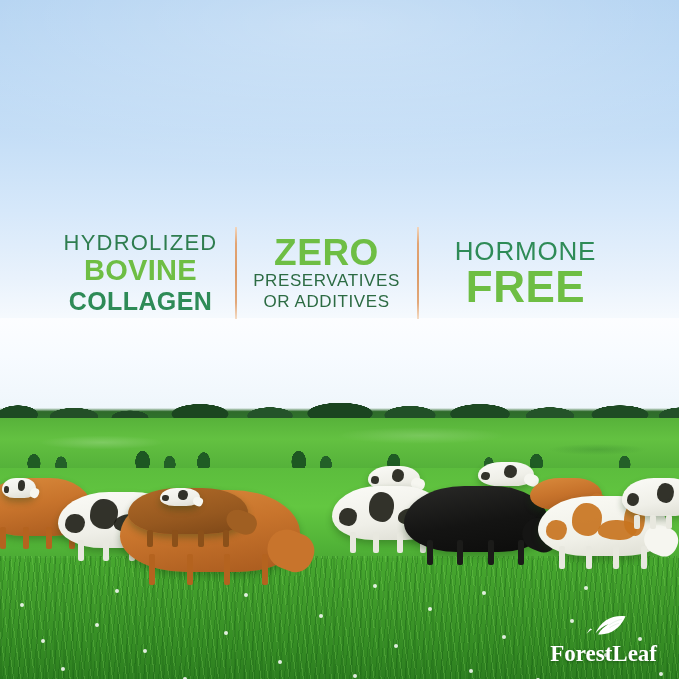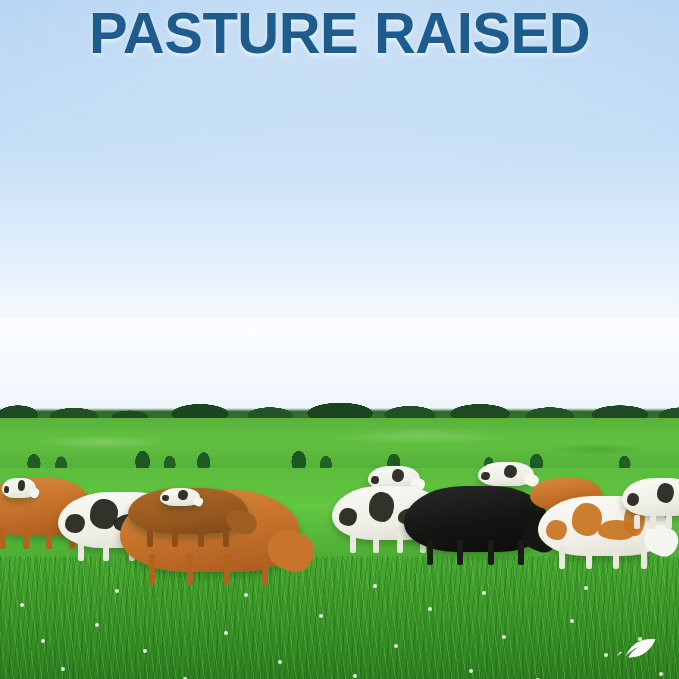--- a/index.html
+++ b/index.html
@@ -287,7 +287,6 @@
     </div>
 
   <div class="headline">
-    <div class="line2">PASTURE RAISED</div>
   </div>
 
 

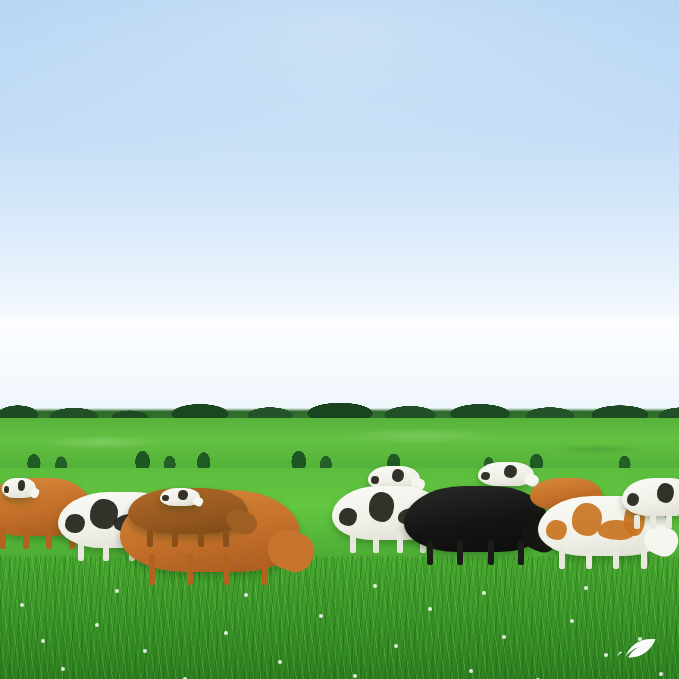--- a/index.html
+++ b/index.html
@@ -289,6 +289,24 @@
   <div class="headline">
   </div>
 
+  <div class="features" id="features">
+      <div class="col c1">
+        <div class="t-thin" style="color: rgb(46, 125, 79);">HYDROLIZED</div>
+        <div class="t-bright" style="color: rgb(110, 190, 68);">BOVINE</div>
+        <div class="t-deep" style="color: rgb(46, 139, 87);">COLLAGEN</div>
+      </div>
+      <div class="divider"></div>
+      <div class="col c2">
+        <div class="zero" style="color: rgb(110, 190, 68);">ZERO</div>
+        <div class="t-sub" style="color: rgb(44, 107, 67);">PRESERVATIVES</div>
+        <div class="t-sub" style="color: rgb(44, 107, 67);">OR ADDITIVES</div>
+      </div>
+      <div class="divider"></div>
+      <div class="col c3">
+        <div class="hormone" style="color: rgb(46, 139, 87);">HORMONE</div>
+        <div class="free" style="color: rgb(110, 190, 68);">FREE</div>
+      </div>
+    </div>
 
   <div class="logo">
     <span class="logo-mark">

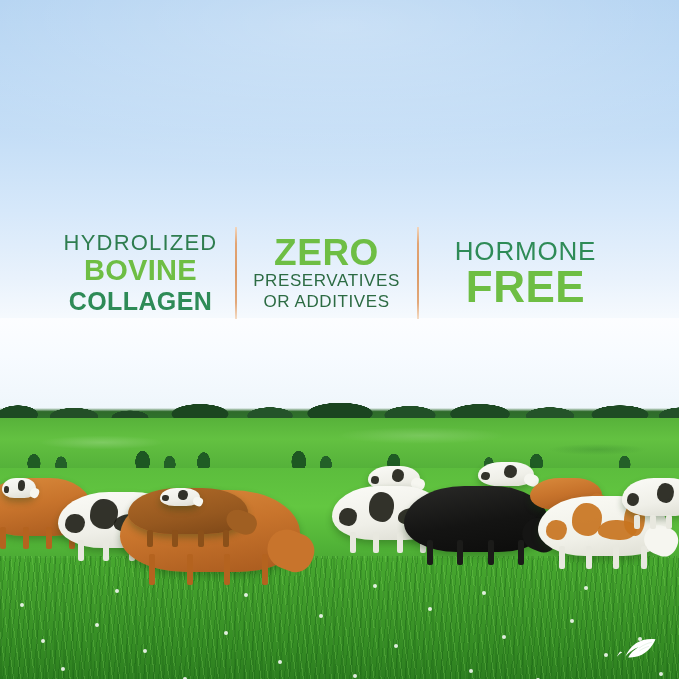--- a/index.html
+++ b/index.html
@@ -316,6 +316,7 @@
         <path d="M9.5 13.6c-1.6 1.4-2.8 3.2-3.6 5.2 1.5-1.8 3.3-3.3 5.3-4.3z" fill="#ffffff" opacity=".95"></path>
       </svg>
     </span>
+    <span class="logo-text">ForestLeaf</span>
   </div>
 
 </div>

